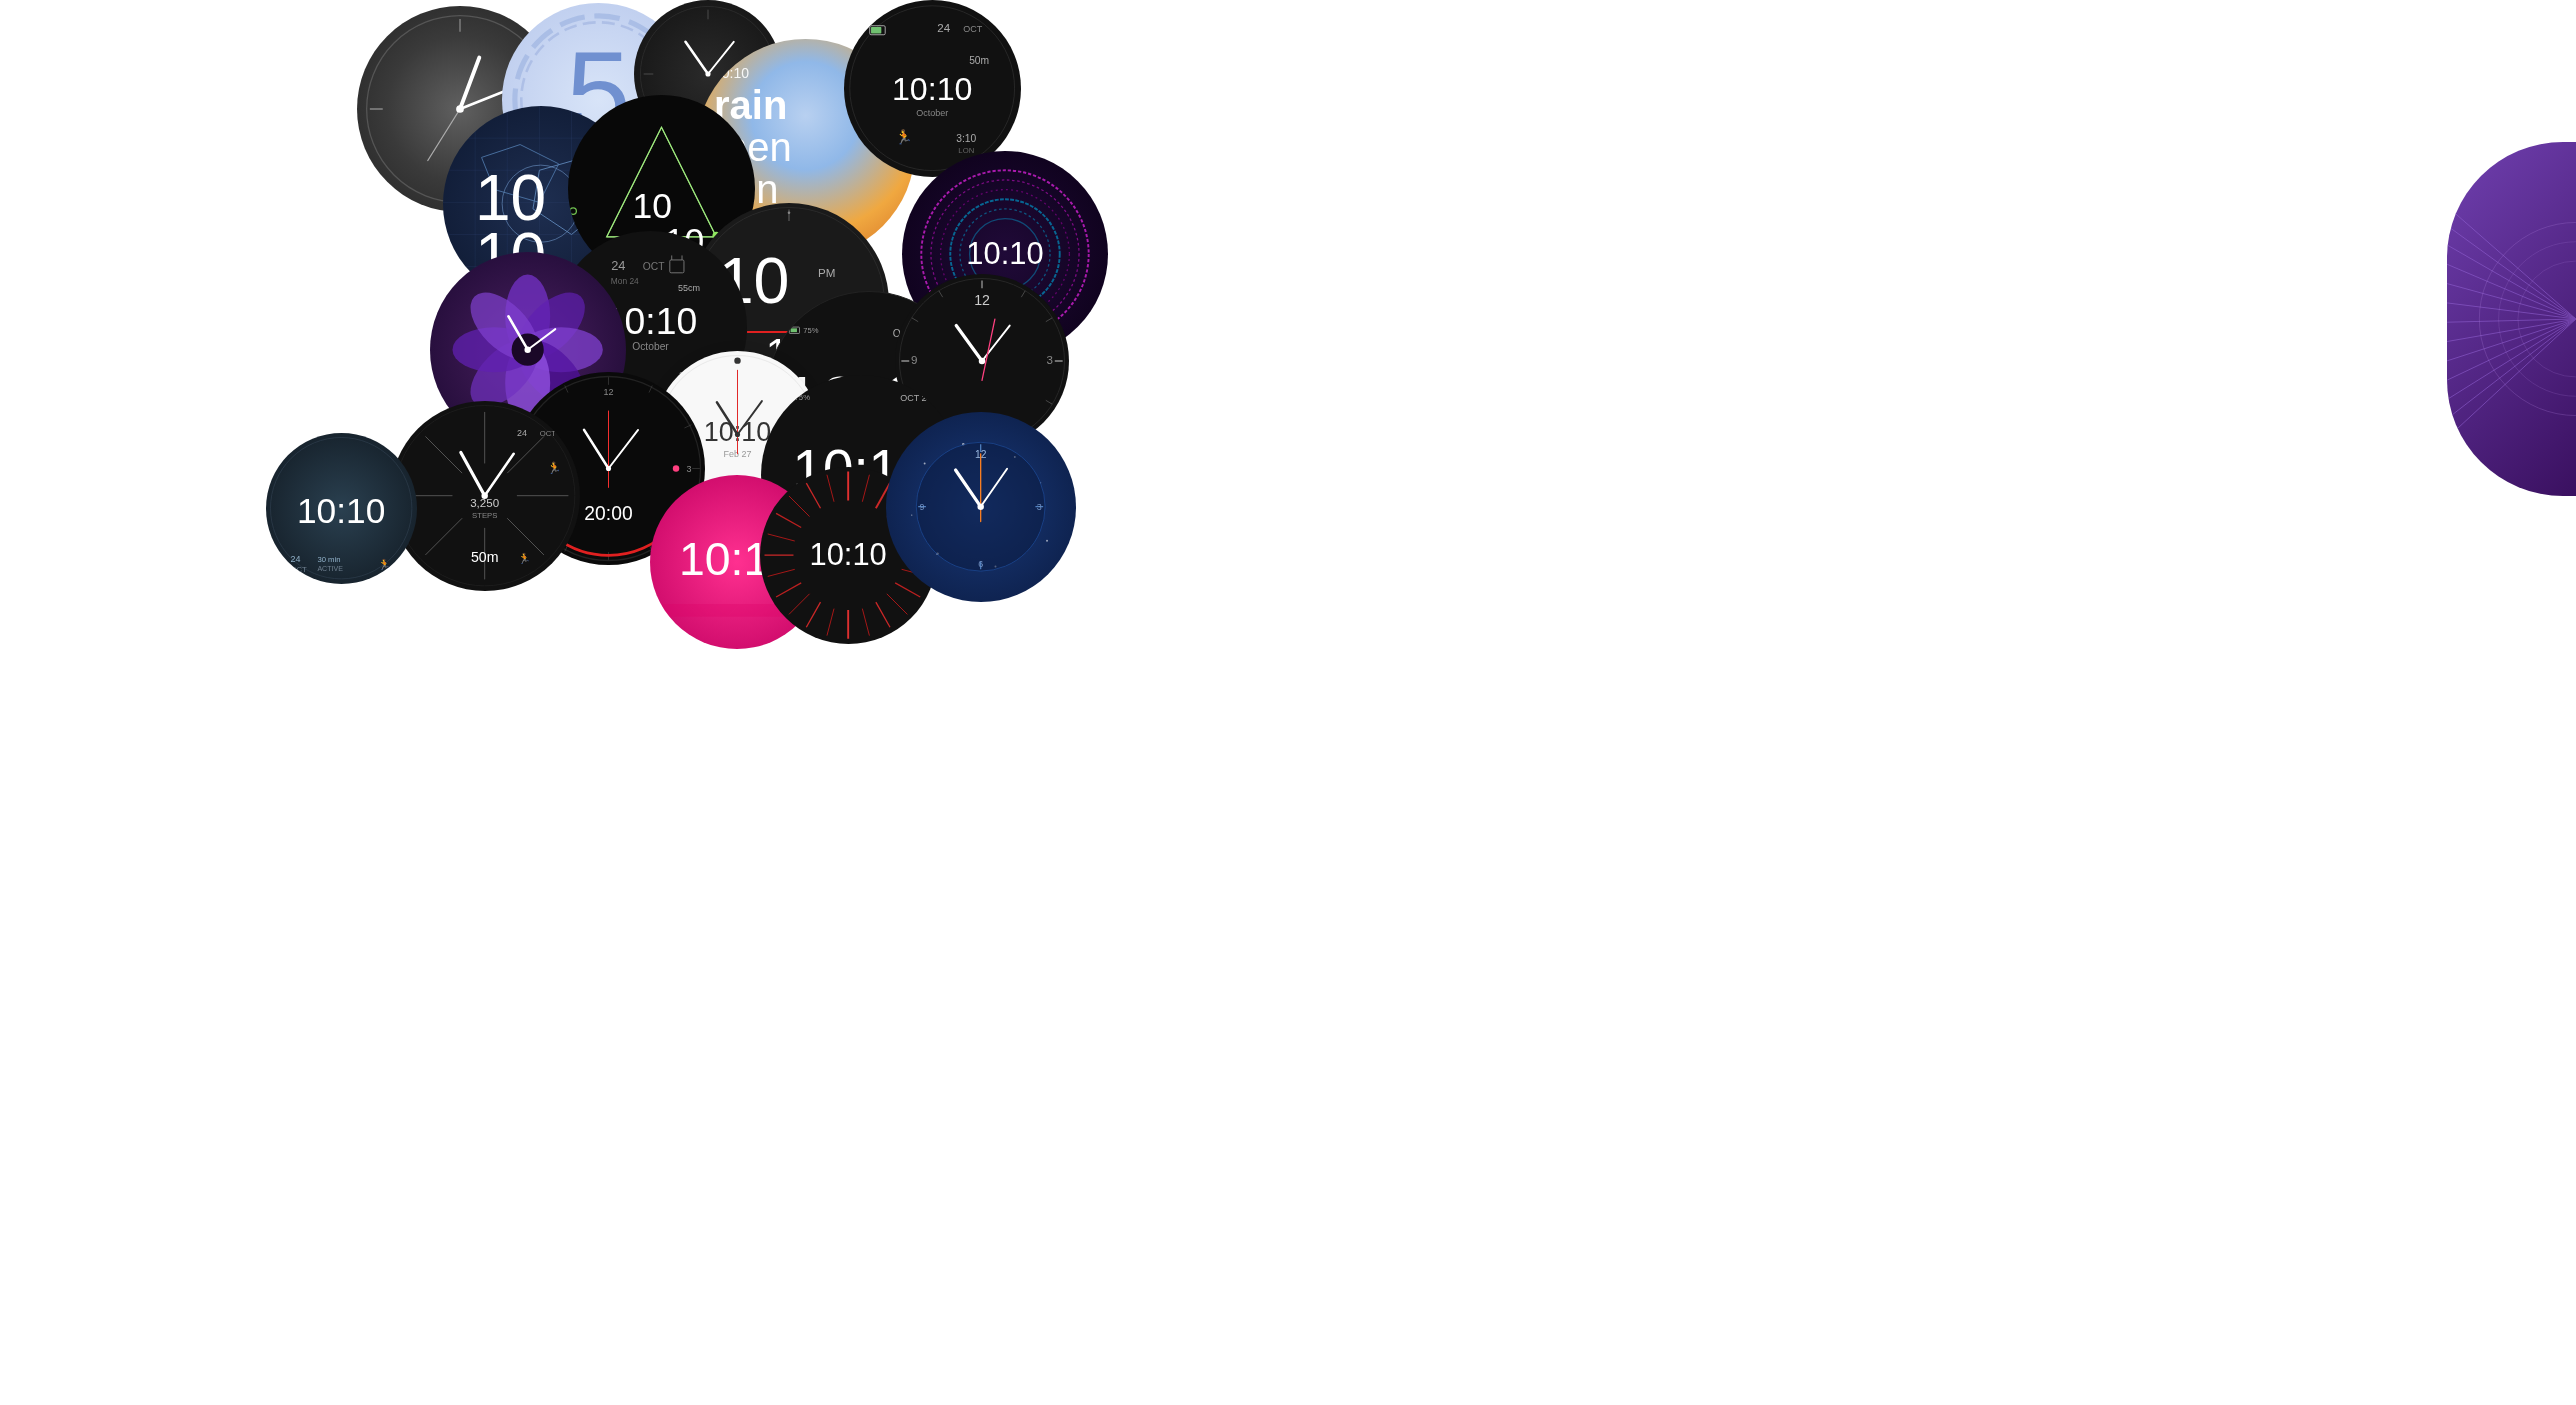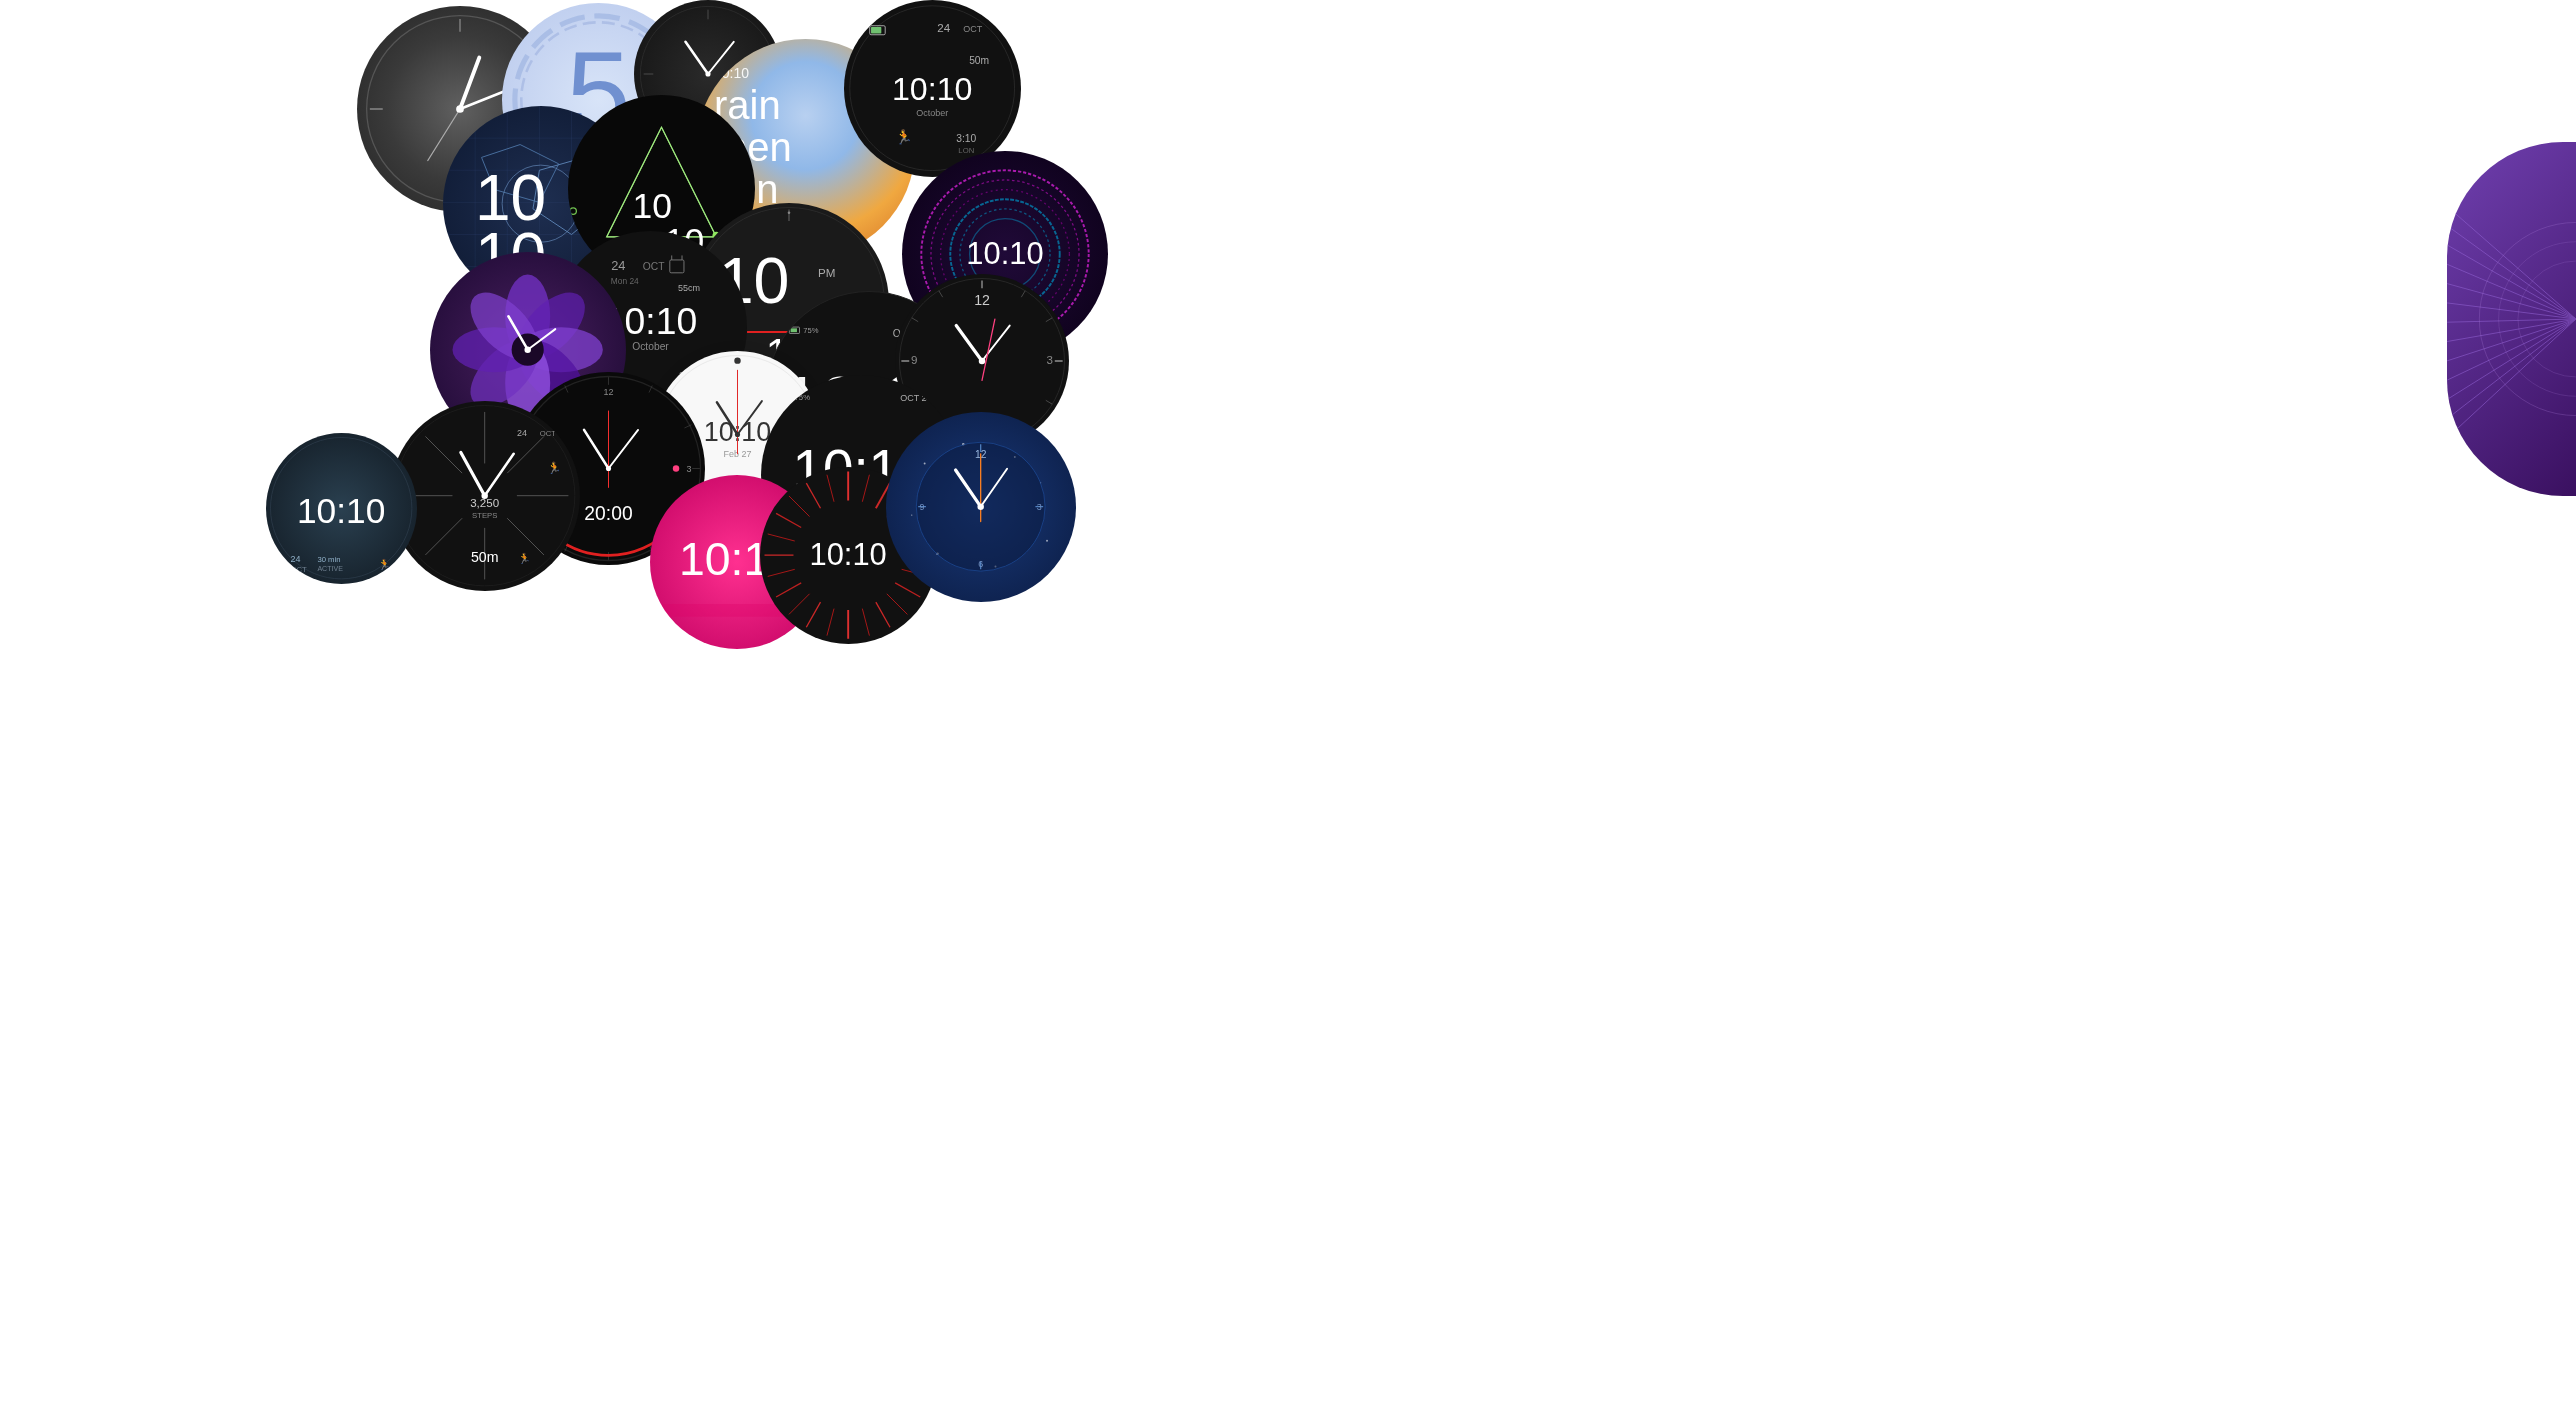--- a/index.html
+++ b/index.html
@@ -85,7 +85,7 @@
 <div class="watch-face" style="width:219px;height:219px;left:696px;top:39px;background:radial-gradient(circle at 50% 35%, #b8d0f0 0%, #90b8e8 30%, #f0a840 65%, #d06820 100%);">
   <div style="position:absolute;top:26px;left:18px;color:white;">
     <div style="font-size:14px;font-weight:400;opacity:0.9;margin-bottom:3.2px;">10:10</div>
-    <div style="font-size:40px;font-weight:400;line-height:1.05;">rain</div>
+    <div style="font-size:40px;font-weight:700;line-height:1.05;">rain</div>
     <div style="font-size:40px;font-weight:300;line-height:1.05;">then</div>
     <div style="font-size:40px;font-weight:300;line-height:1.05;">sun</div>
   </div>

